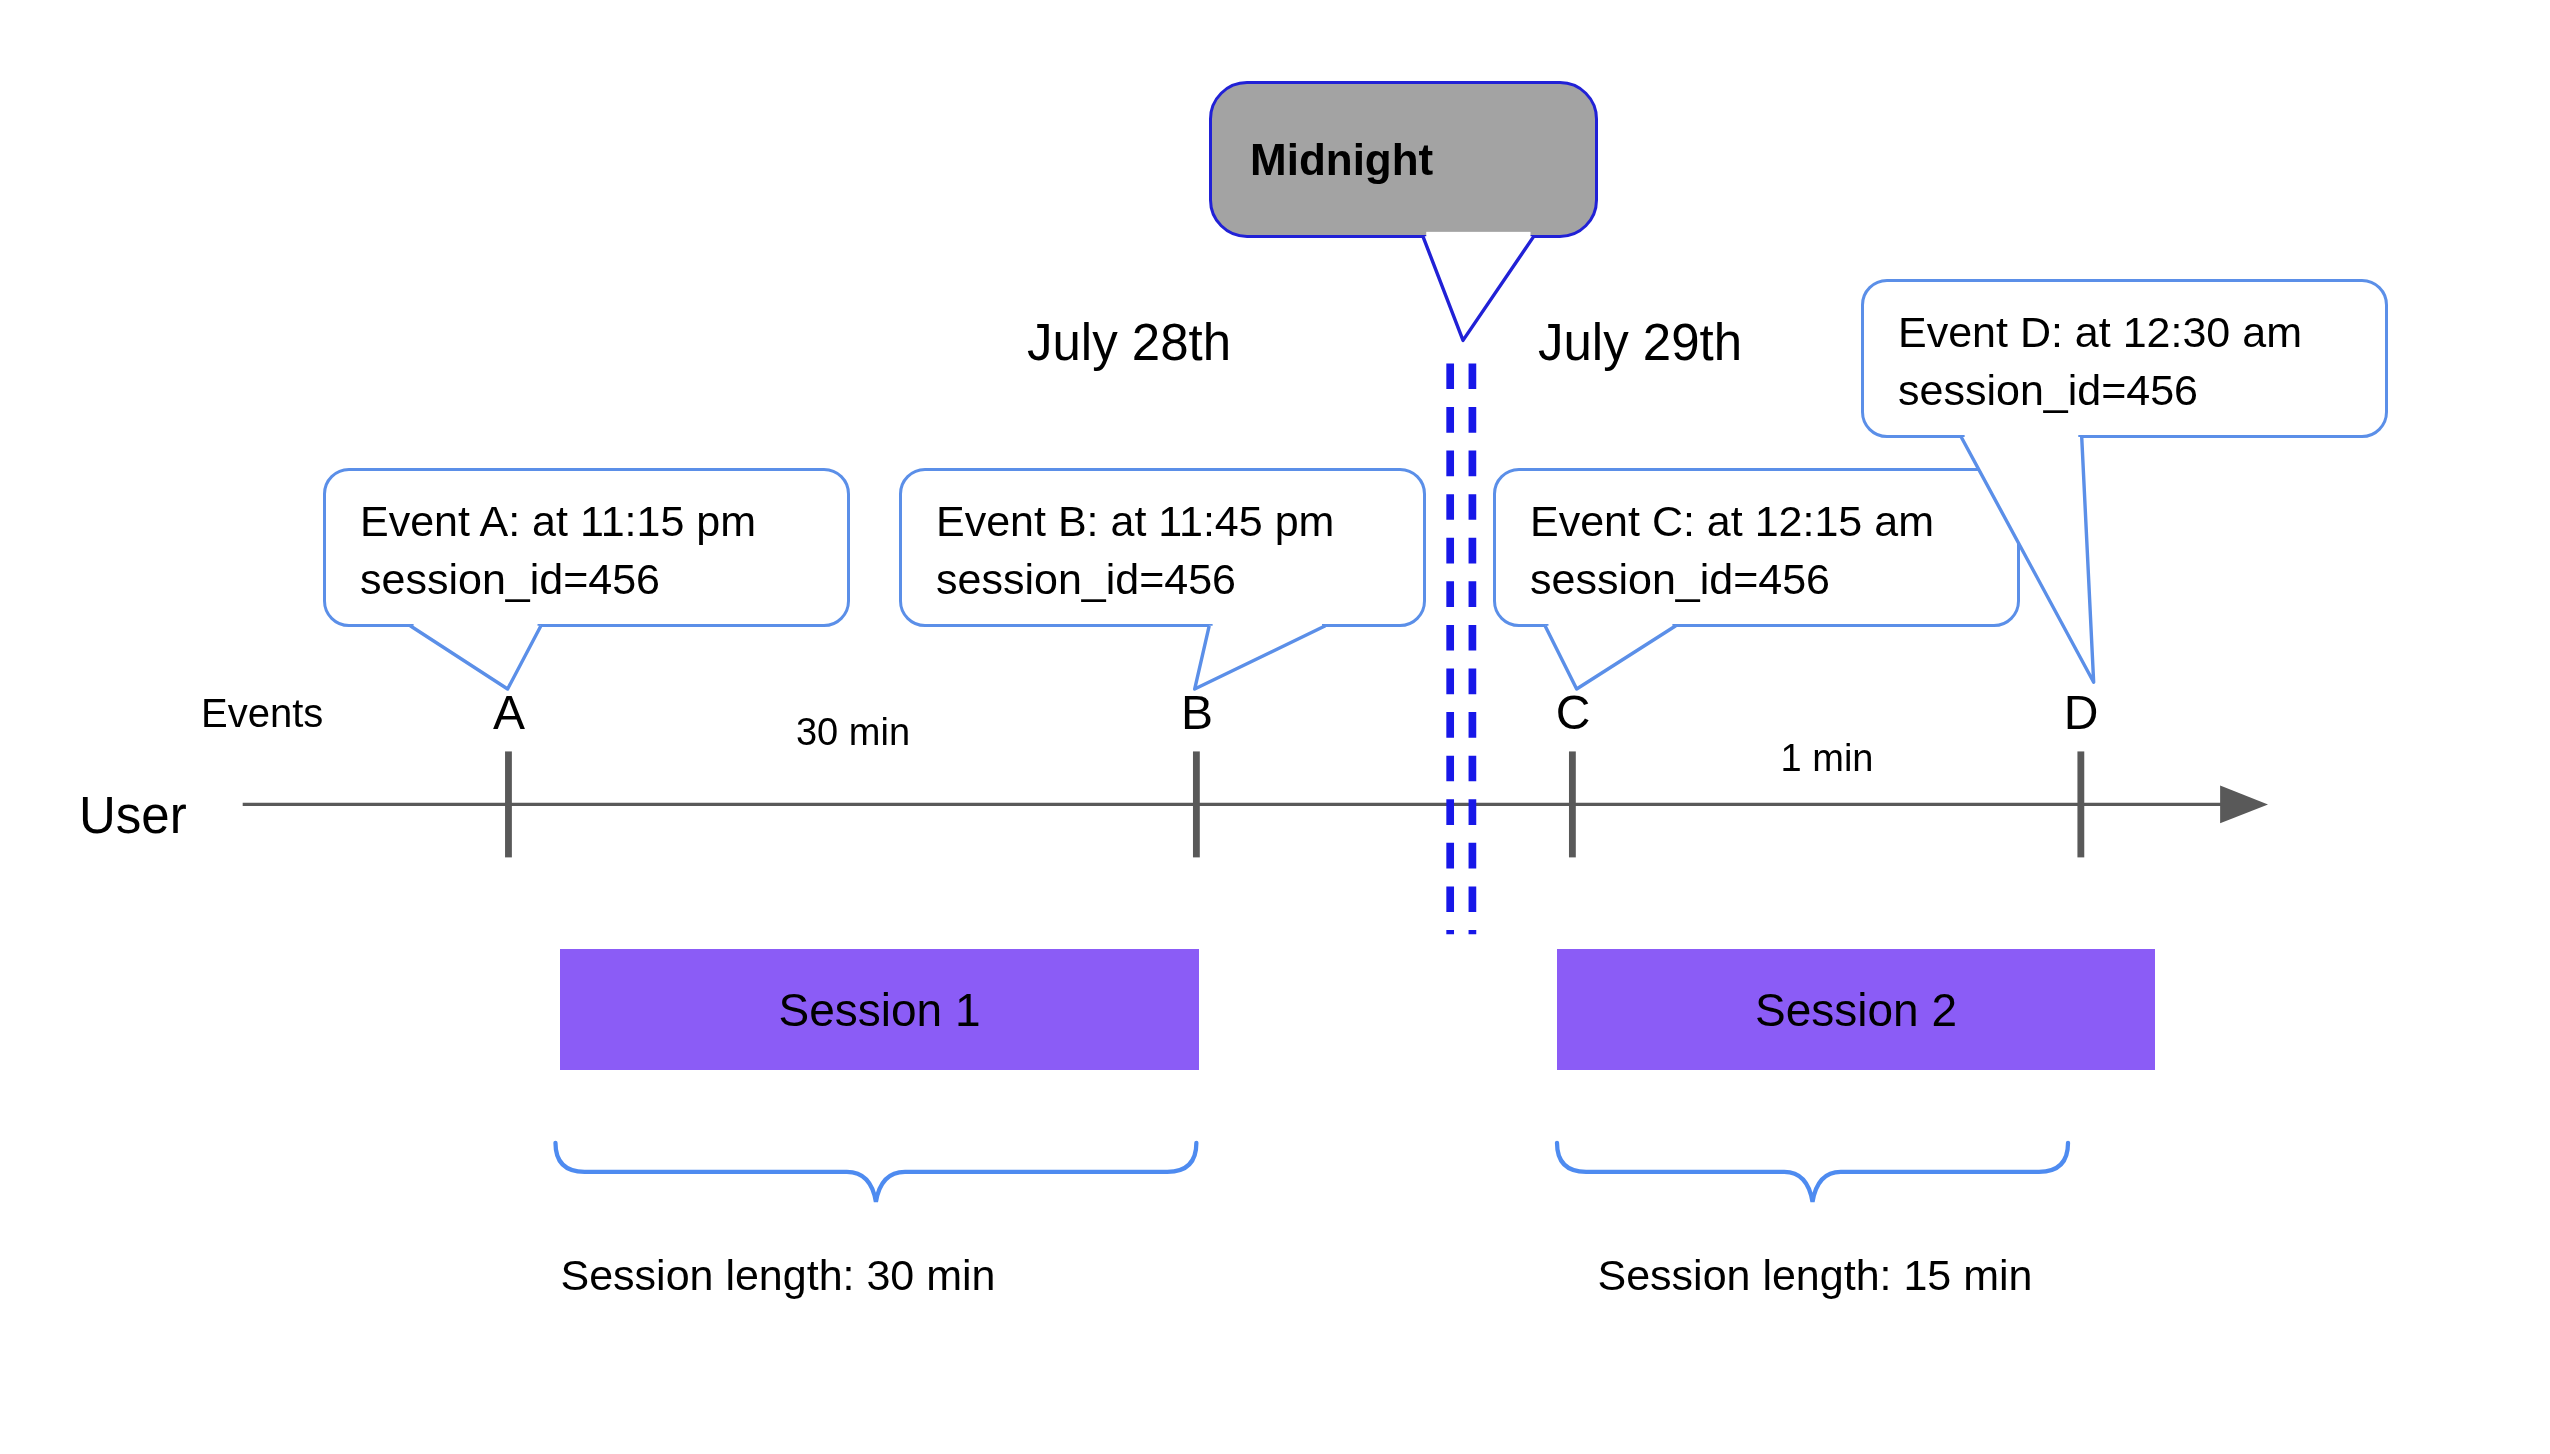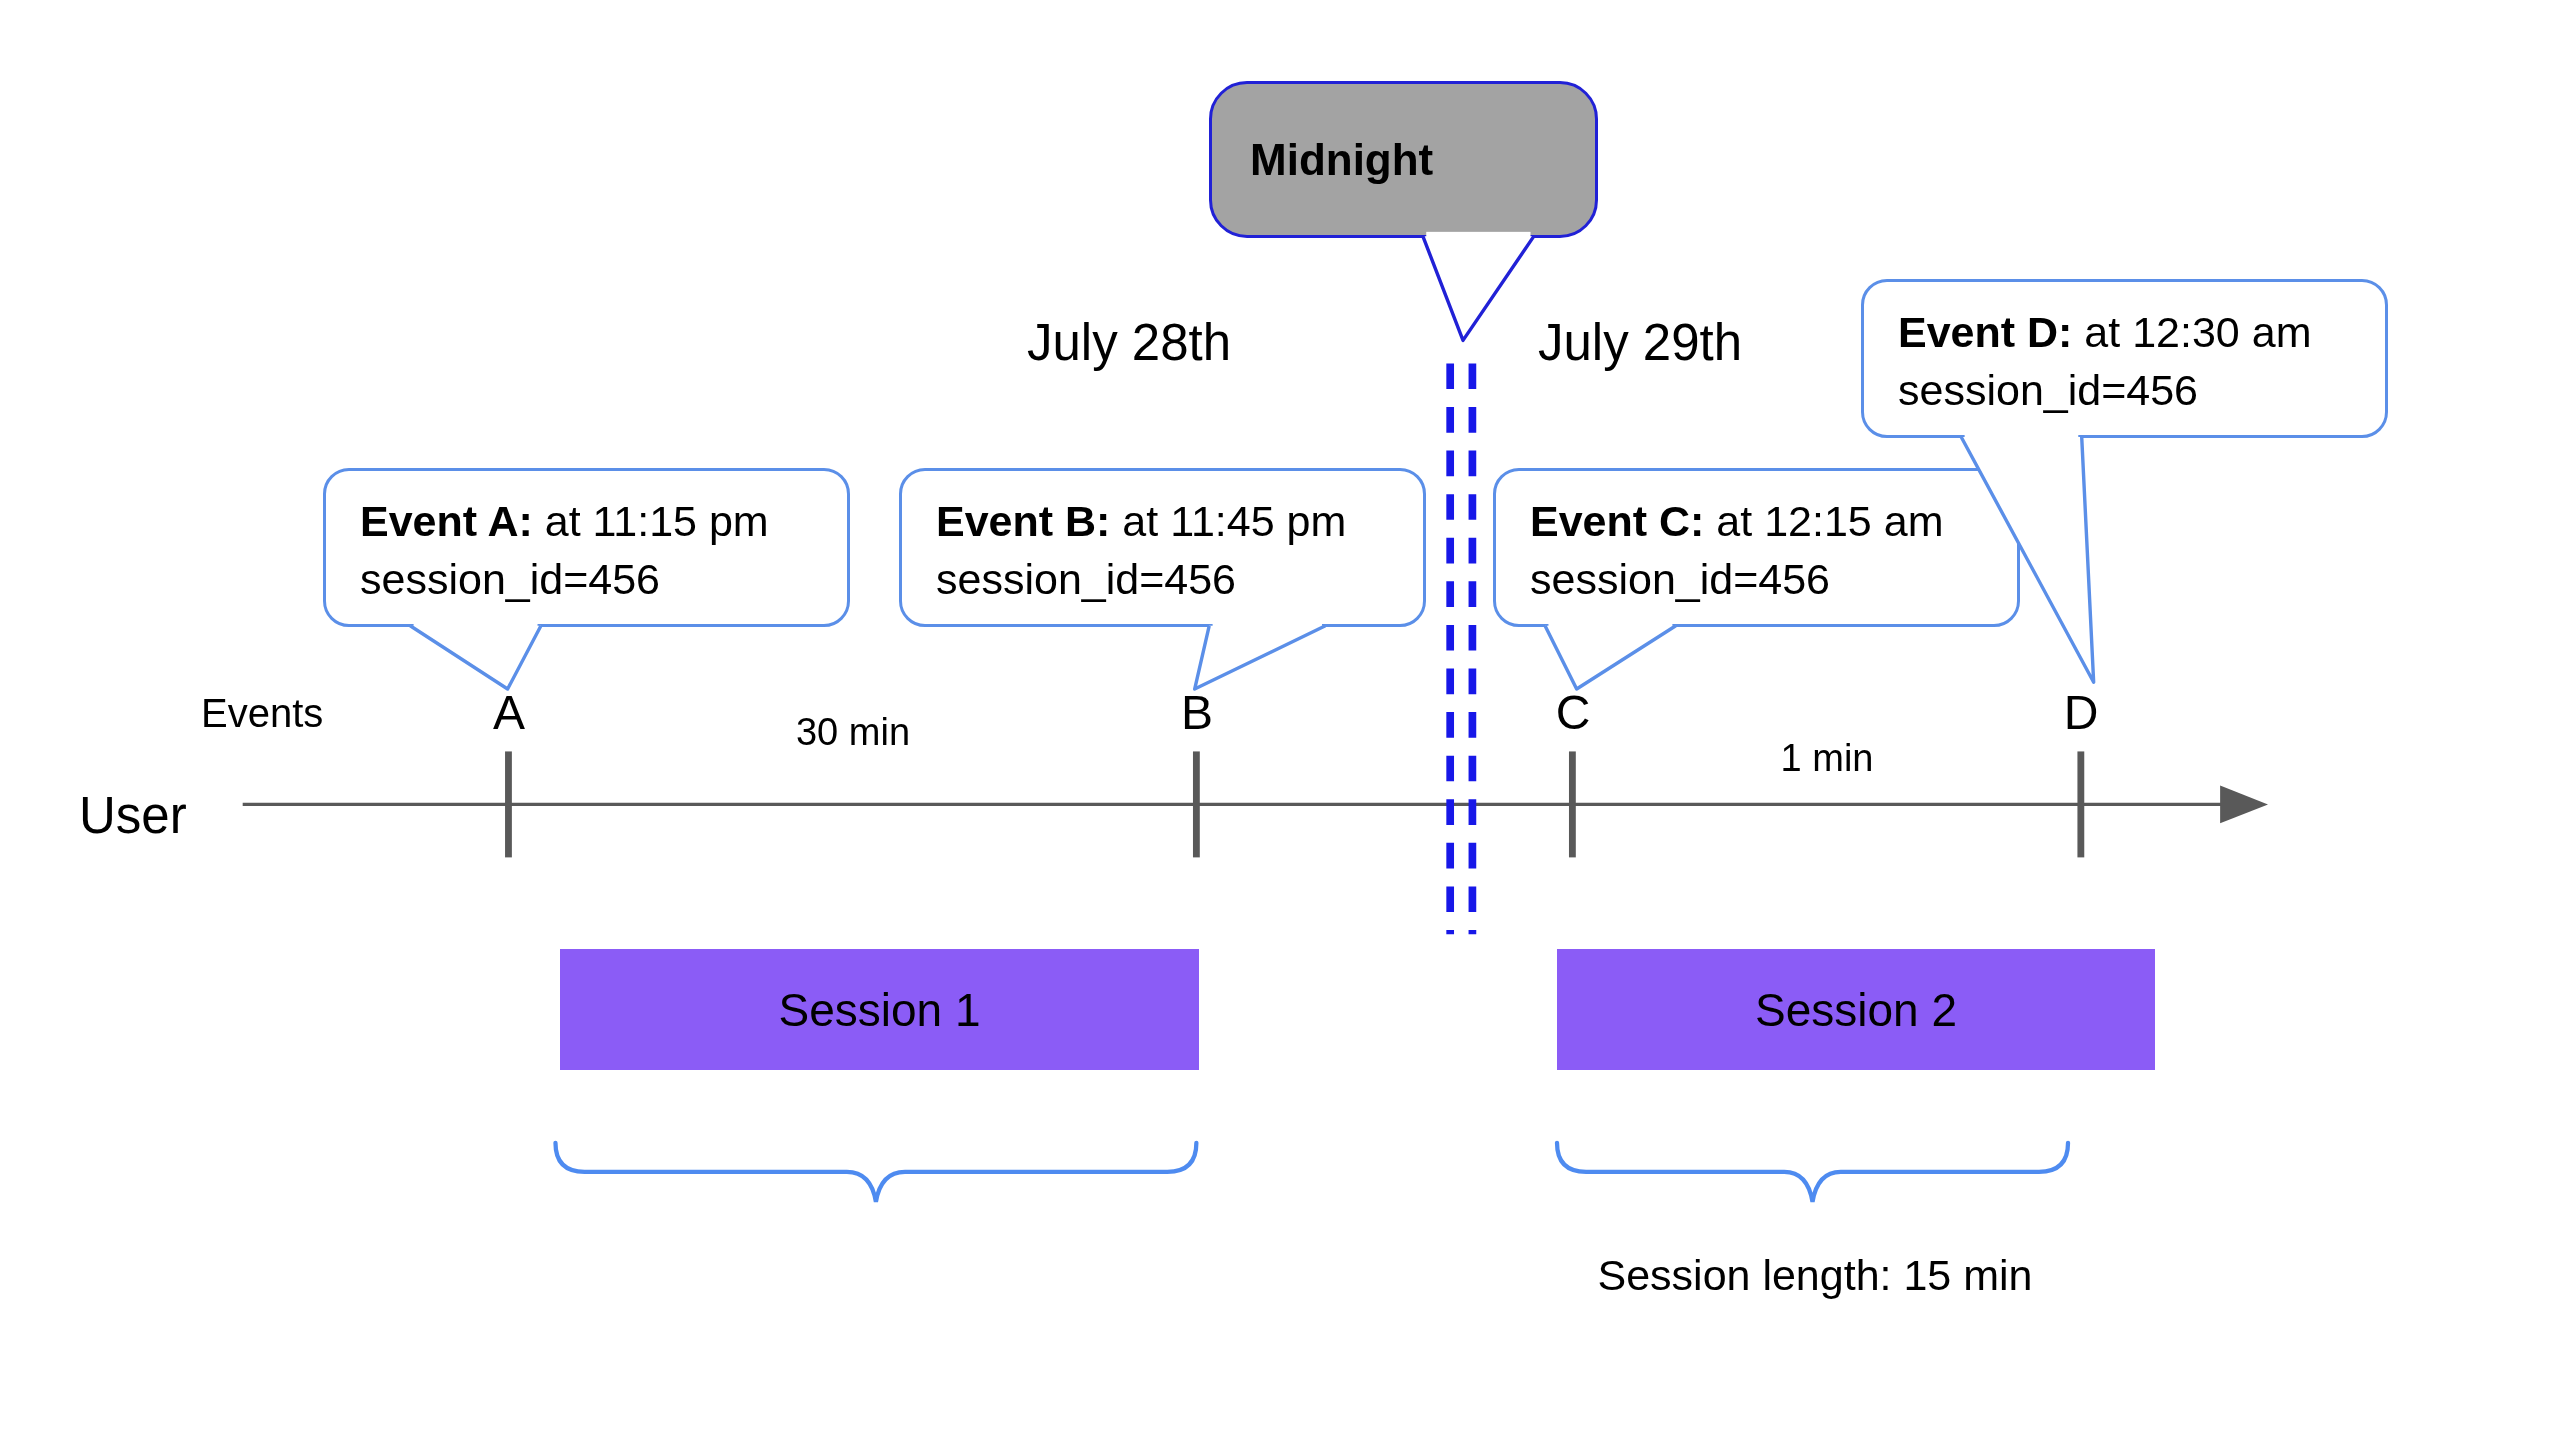--- a/index.html
+++ b/index.html
@@ -38,7 +38,7 @@
     line-height:58px;
     z-index:2;
   }
-  .callout b{font-weight:bold;}
+  .callout b{font-weight:normal;}
   .callout .line{white-space:nowrap;}
 
   

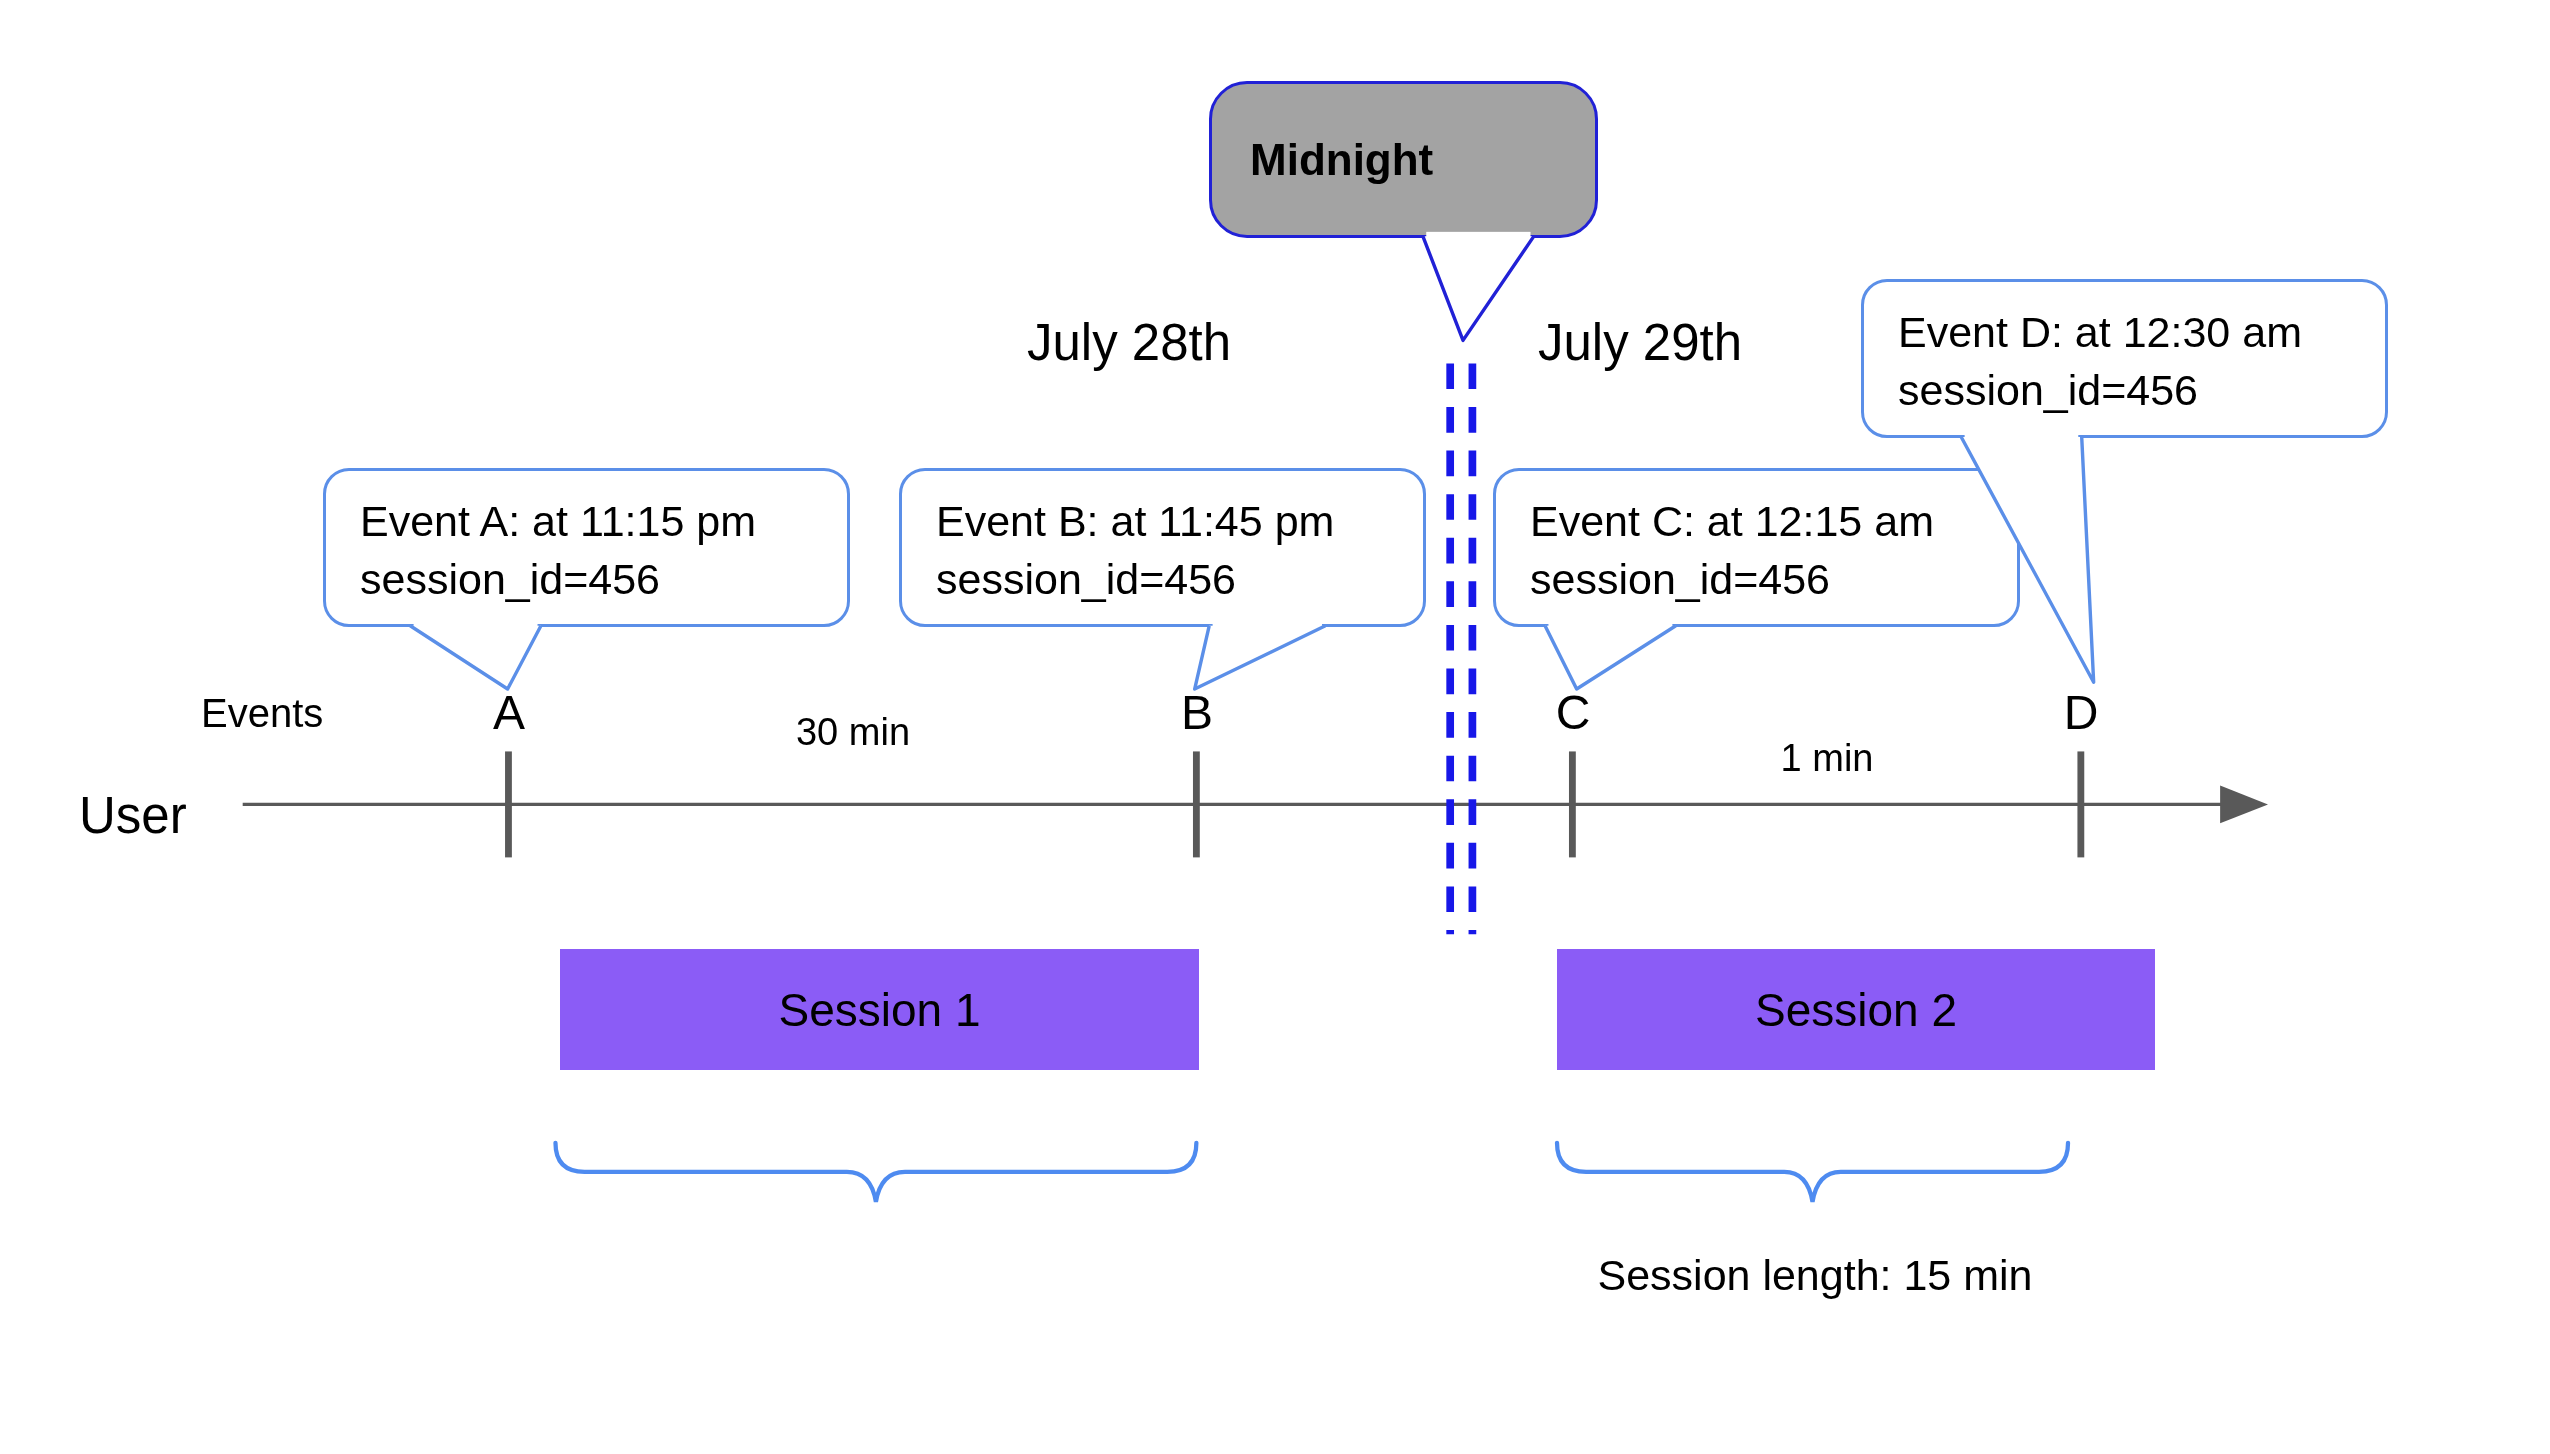--- a/index.html
+++ b/index.html
@@ -128,6 +128,7 @@
     <span>Session 2</span>
   </div>
 
+  <div class="abs label session-length center-x" style="left:778px;top:1251px;">Session length: 30 min</div>
   <div class="abs label session-length center-x" style="left:1815px;top:1251px;">Session length: 15 min</div>
 
   <svg class="overlay" viewBox="0 0 2984 1702">

